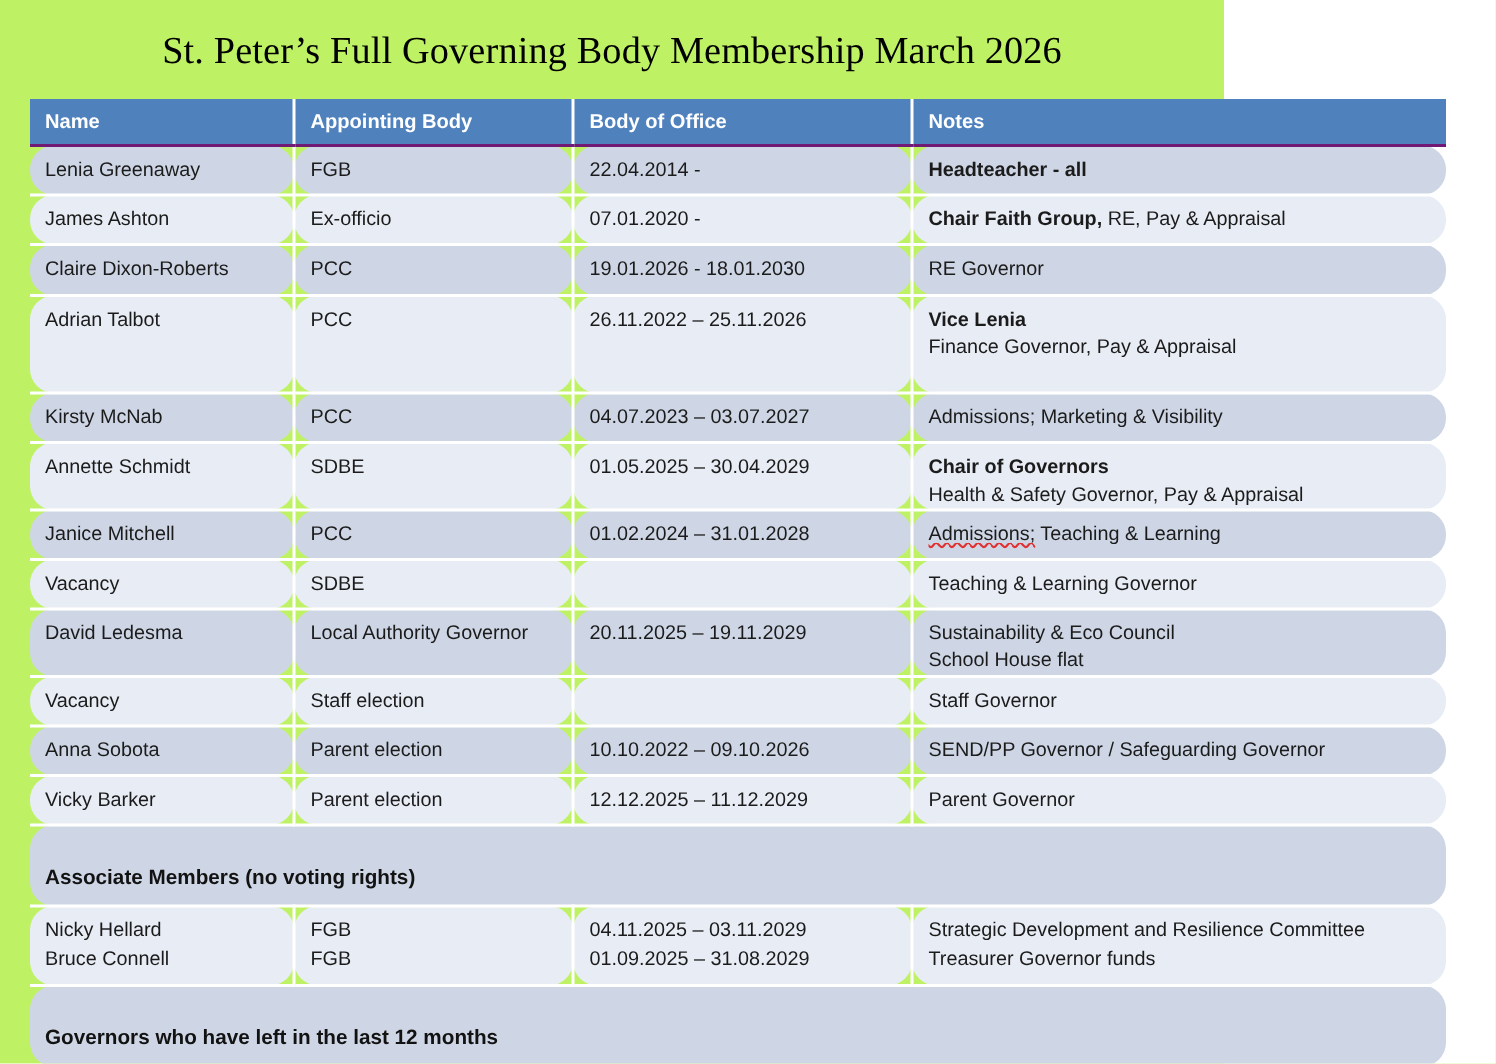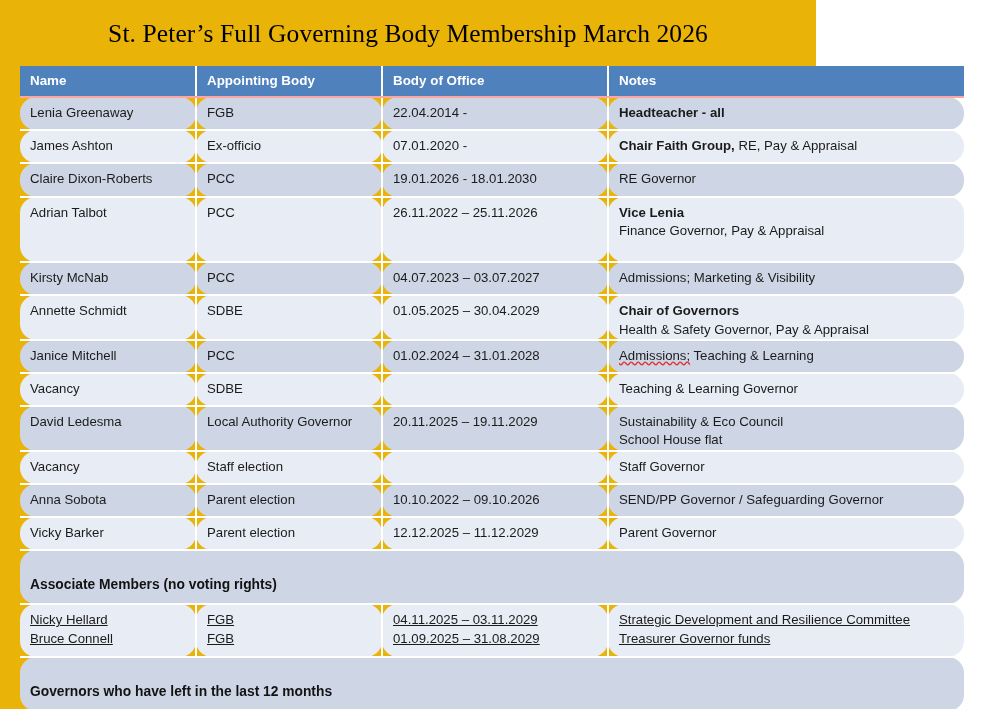--- a/index.html
+++ b/index.html
@@ -18,7 +18,7 @@
     position: relative;
     width: 816px;
     height: 709px;
-    background: #eab308;
+    background: #bef264;
     box-sizing: border-box;
   }
   .doc-title {

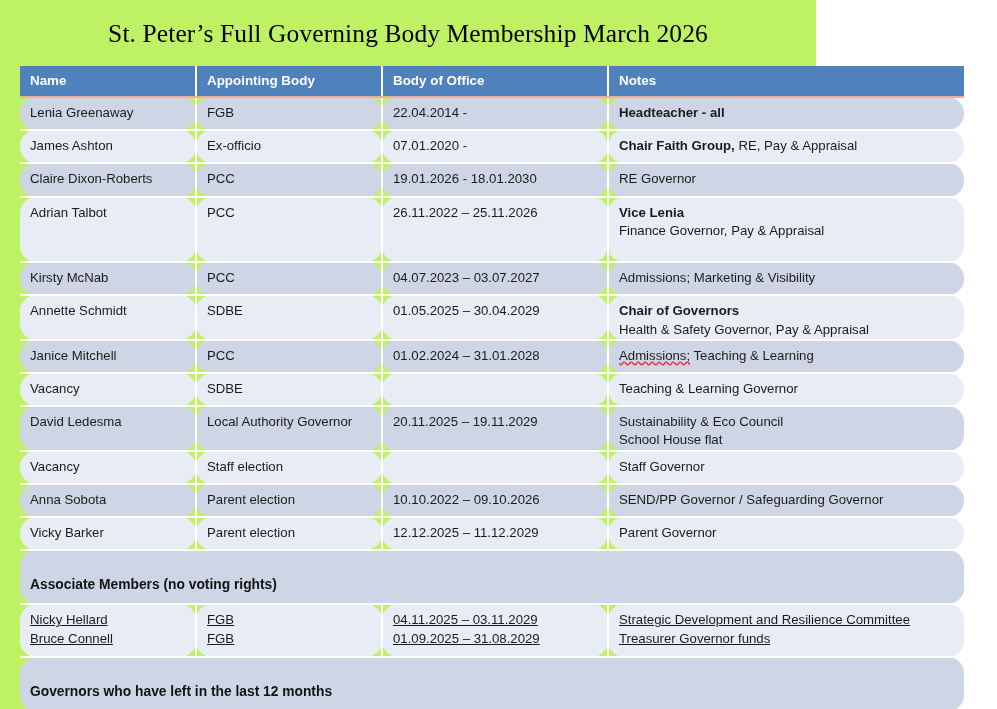--- a/index.html
+++ b/index.html
@@ -58,7 +58,7 @@
     text-align: left;
     padding: 7px 0 8px 10px;
     border-right: 2px solid #ffffff;
-    border-bottom: 2px solid #fca5a5;
+    border-bottom: 2px solid #701a75;
     vertical-align: middle;
   }
   thead th:last-child { border-right: none; }

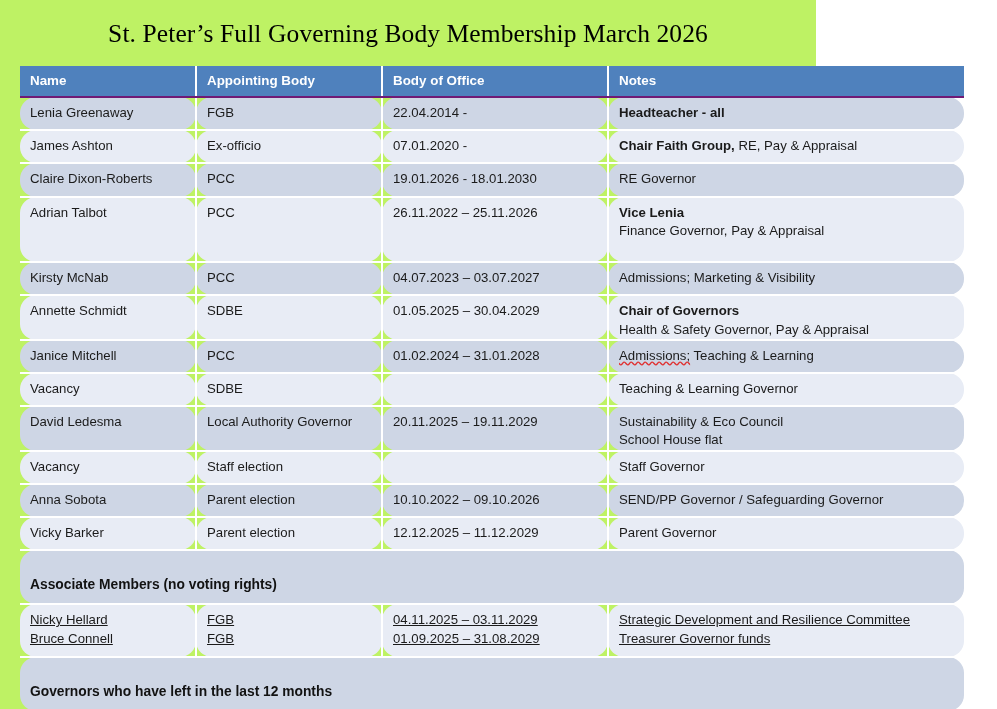--- a/index.html
+++ b/index.html
@@ -100,7 +100,7 @@
     padding-bottom: 12px !important;
   }
   .leavers-cell .line { line-height: 1.42; }
-  .assoc-cell .line { line-height: 1.42; text-decoration: underline; }
+  .assoc-cell .line { line-height: 1.42; }
 </style>
 </head>
 <body>

